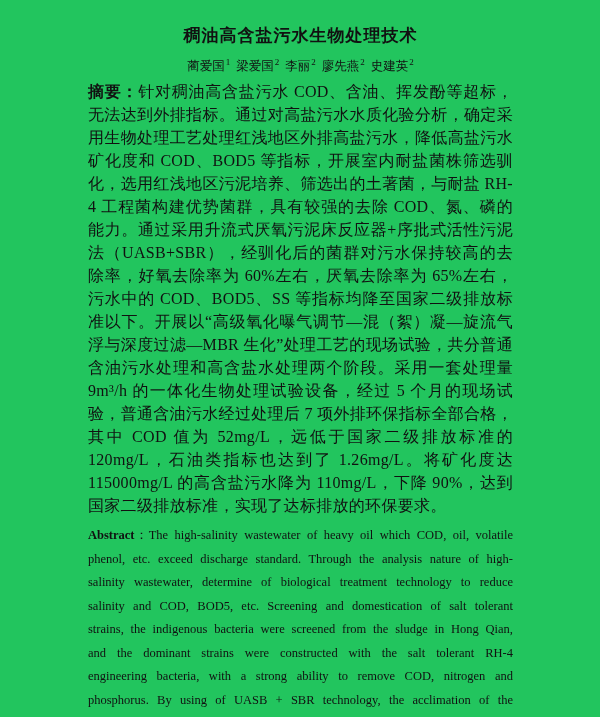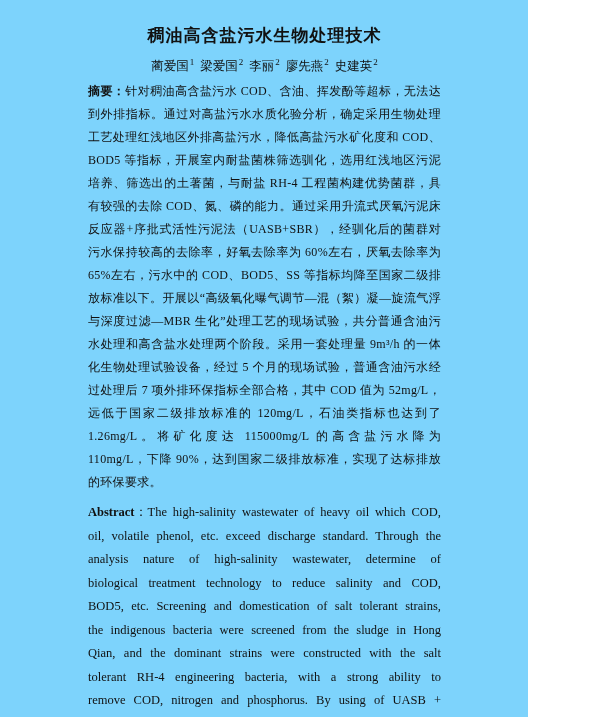--- a/index.html
+++ b/index.html
@@ -16,10 +16,10 @@
   }
   .page {
     box-sizing: border-box;
-    width: 528px;
+    width: 600px;
     height: 717px;
     padding: 24px 87px 26px 88px;
-    background: #7dd3fc;
+    background: #22c55e;
   }
   .title {
     margin: 0 0 9px 0;

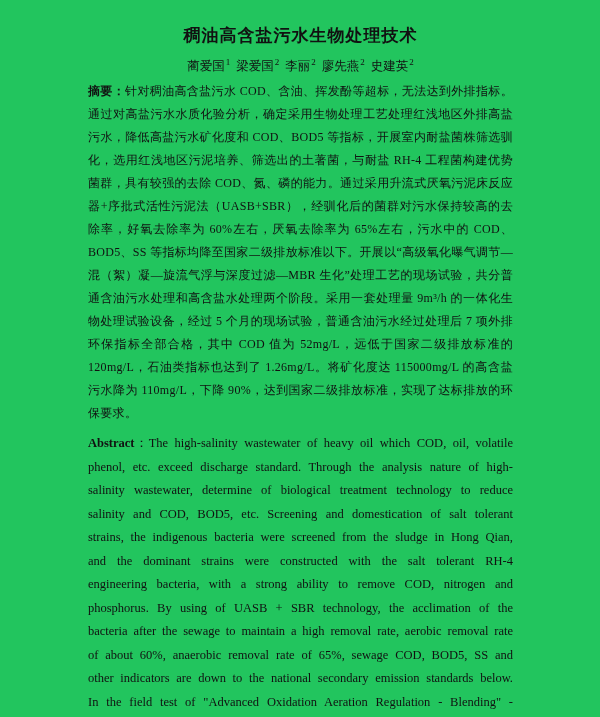--- a/index.html
+++ b/index.html
@@ -50,7 +50,7 @@
   }
   .abstract-cn {
     margin: 0 0 7px 0;
-    font-size: 12px;
+    font-size: 16px;
     line-height: 23px;
     text-align: justify;
     letter-spacing: 0.3px;

